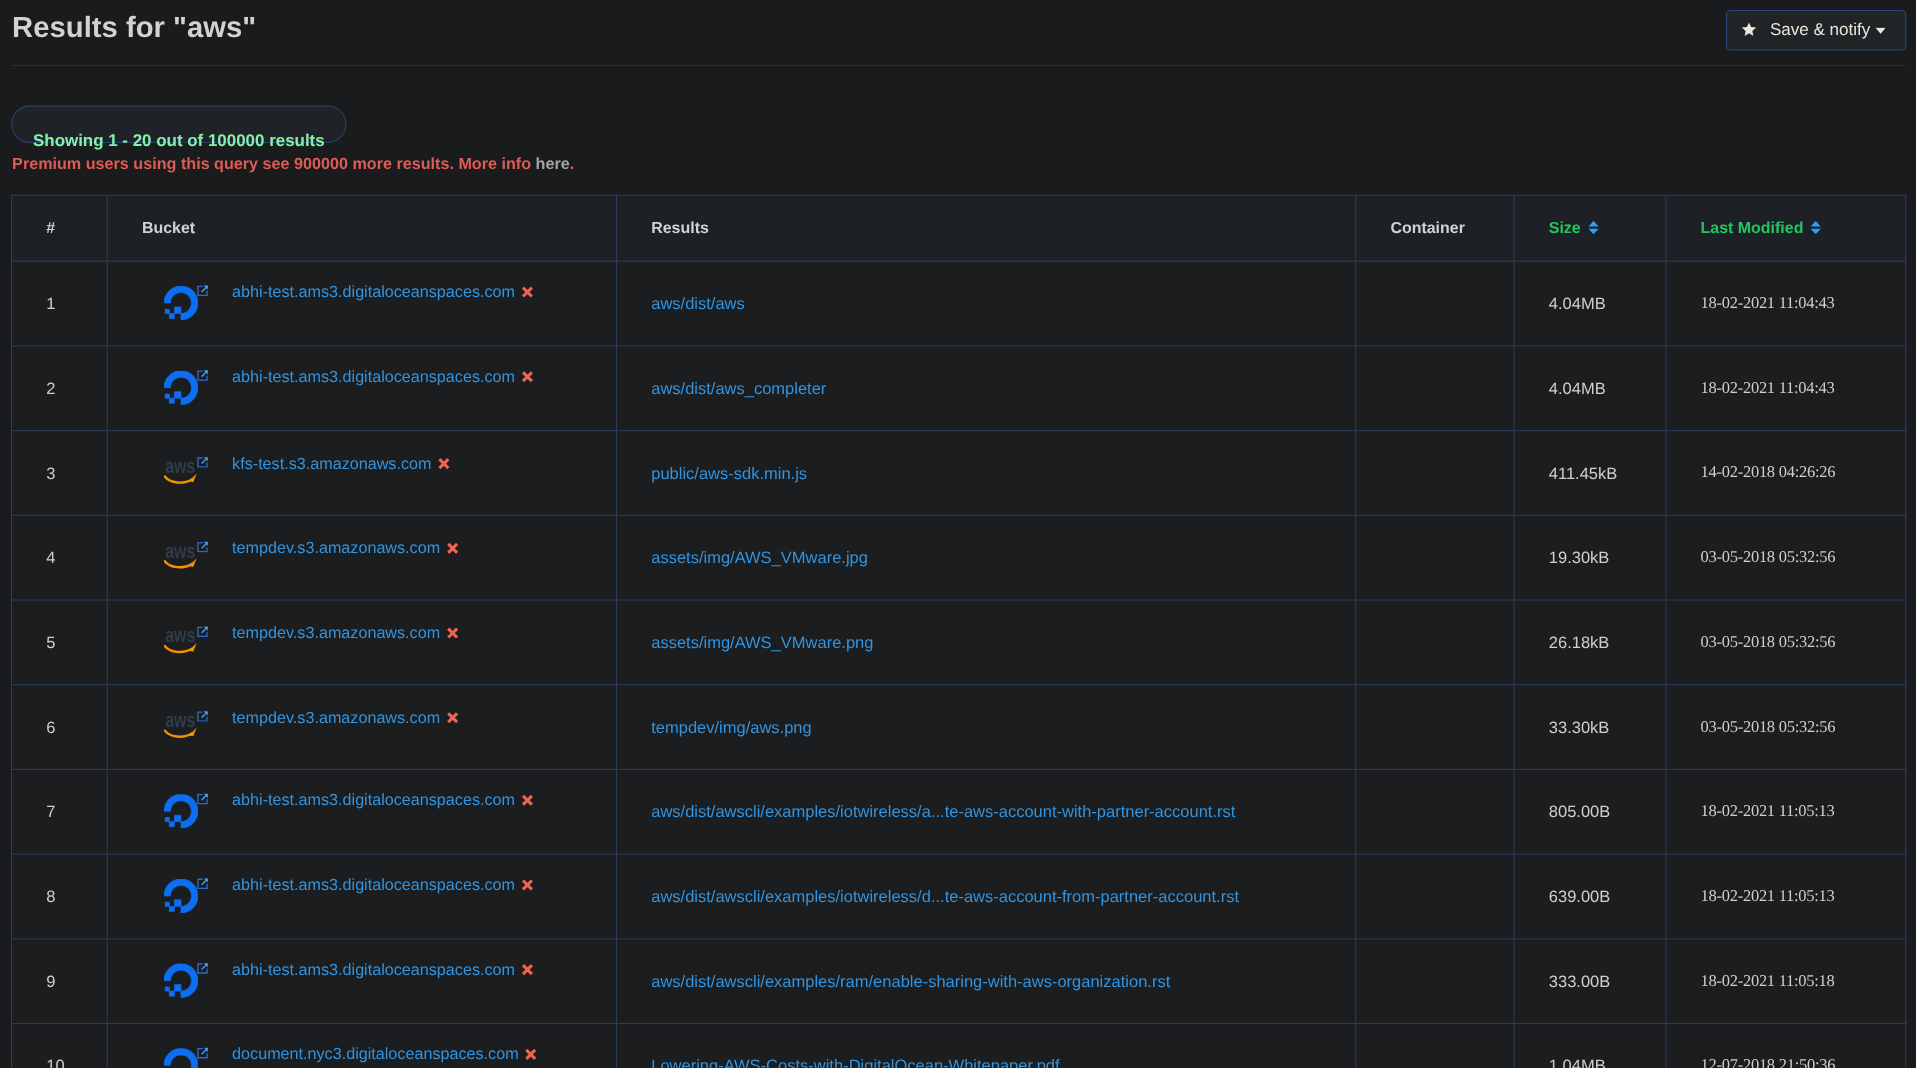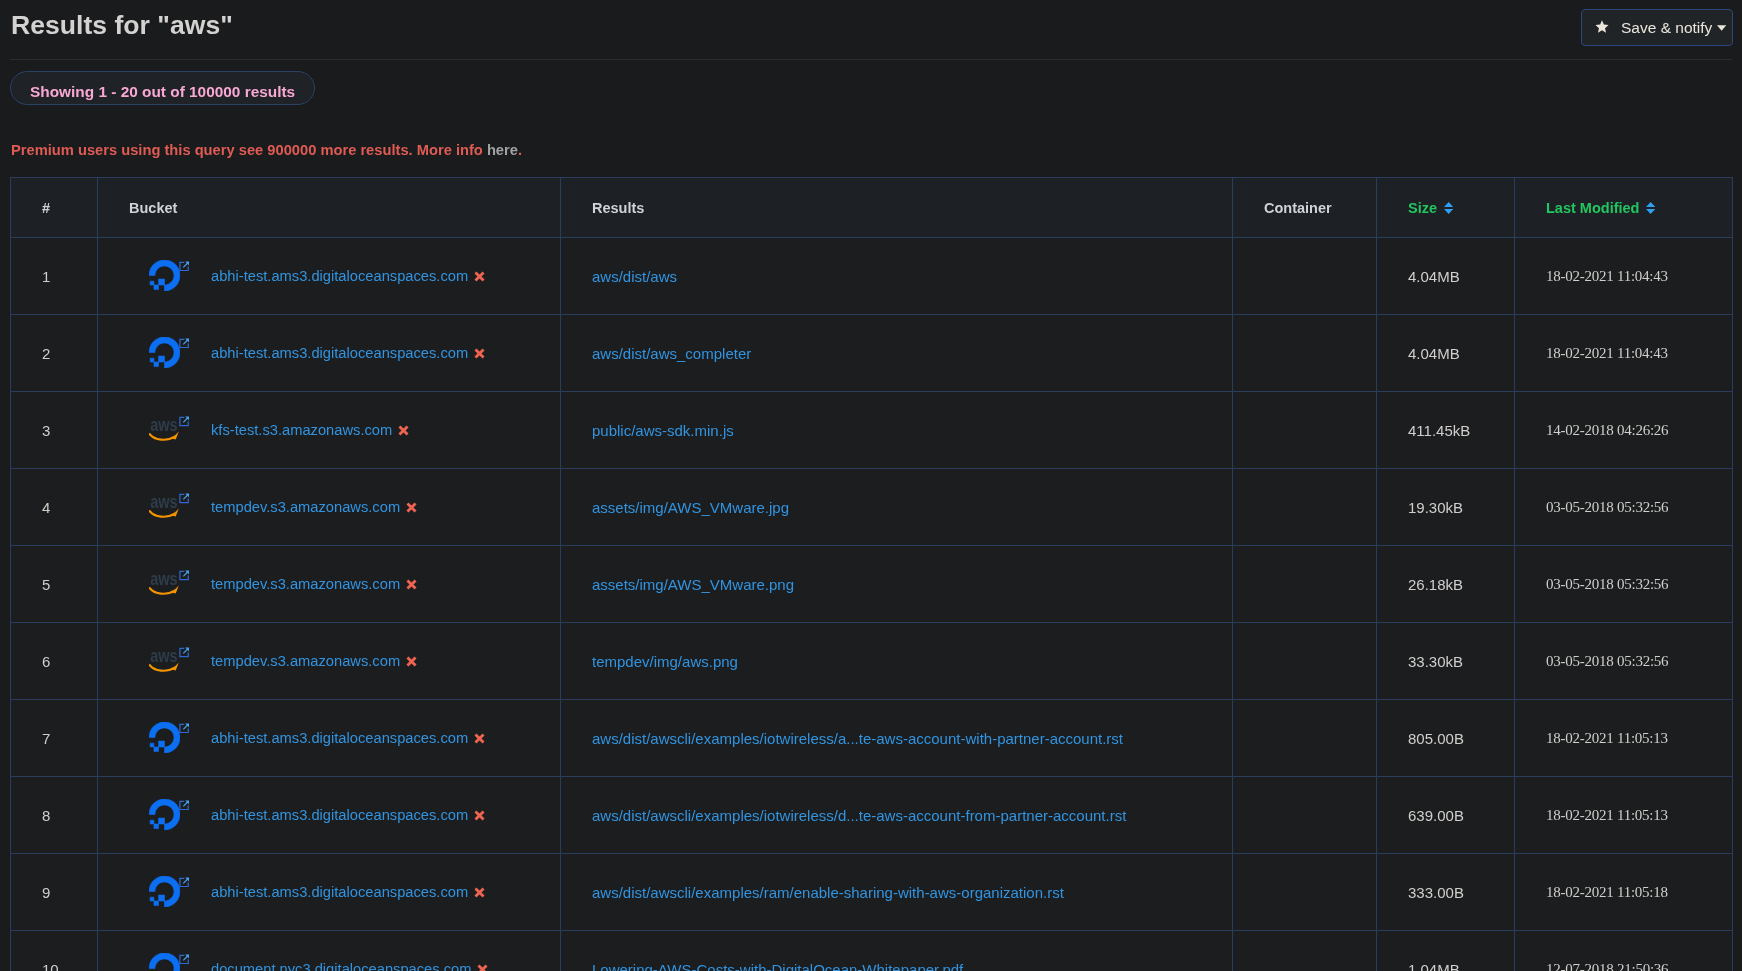--- a/index.html
+++ b/index.html
@@ -25,7 +25,7 @@
   background:#212427; border:1px solid #2a477e; border-radius:4px;
   color:#eae5dc; font-size:15.5px;
 }
-#b1 { width:152px; padding-left:13px; }
+#b1 { width:164px; padding-left:13px; }
 #b2 { width:251px; padding-left:15px; }
 .btn + .btn { margin-left:10px; }
 .pill {

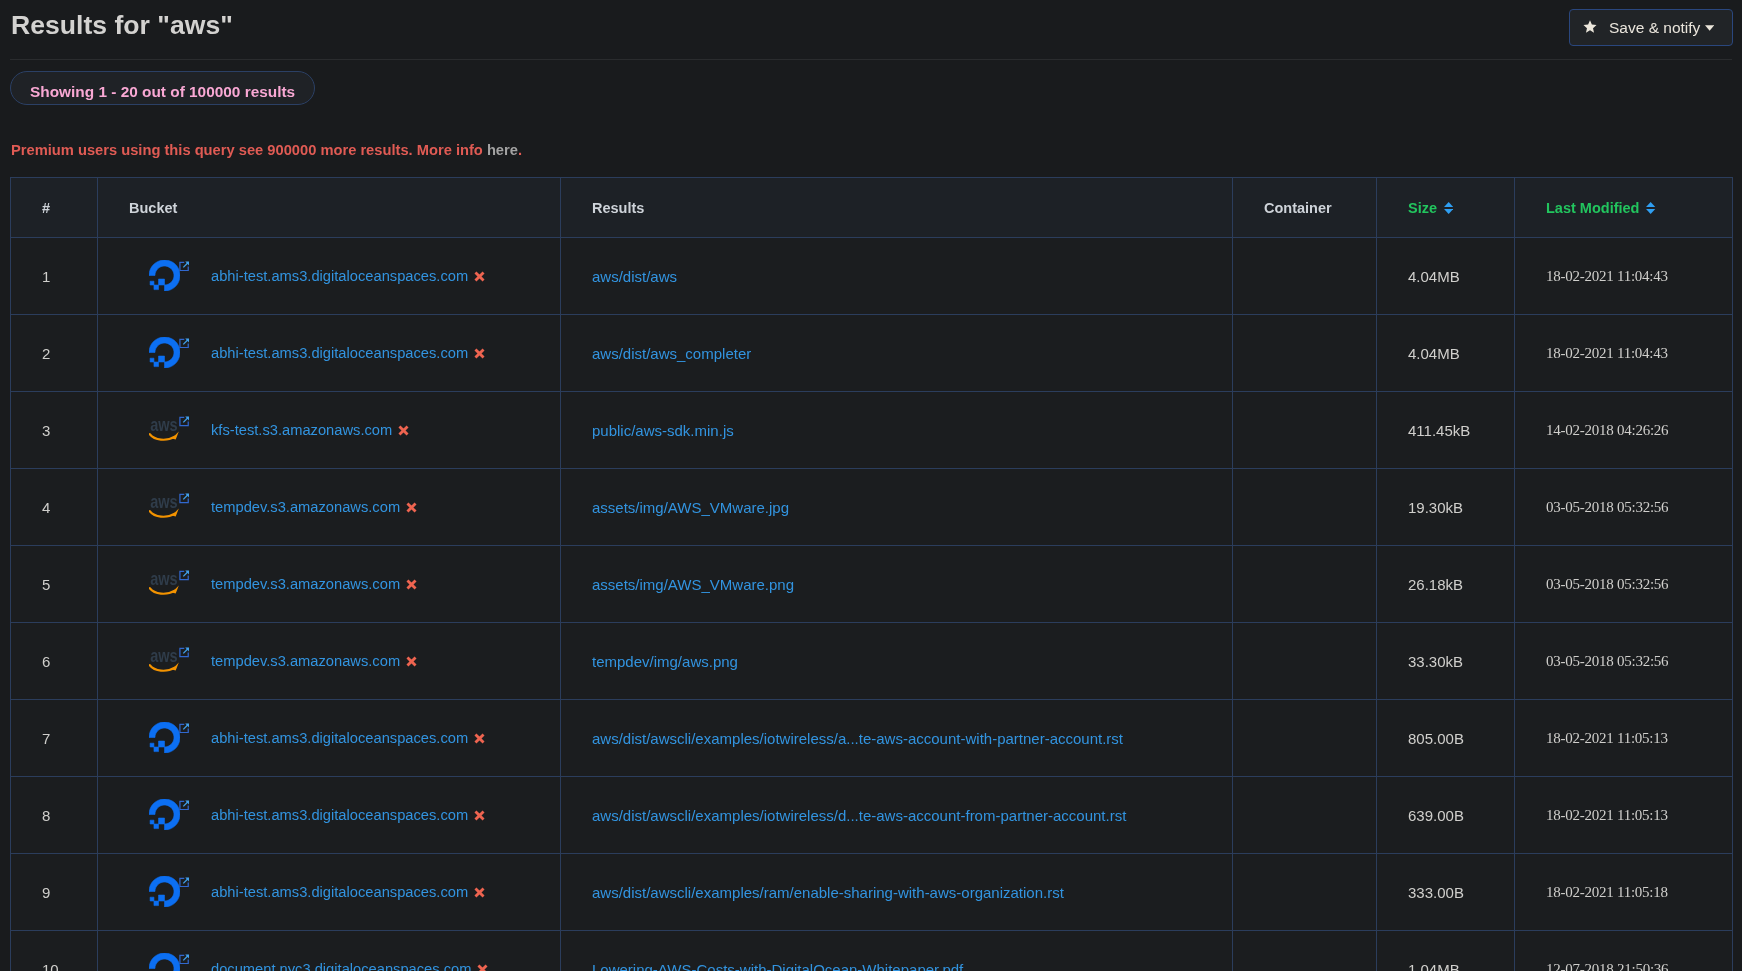--- a/index.html
+++ b/index.html
@@ -29,10 +29,10 @@
 #b2 { width:251px; padding-left:15px; }
 .btn + .btn { margin-left:10px; }
 .pill {
-  position:absolute; left:10px; top:71px; height:34px;
+  position:absolute; left:10px; top:96px; height:34px;
   border:1px solid #2b4065; border-radius:17px; background:#1f2226;
-  color:#f9a8d4; font-size:15.4px; font-weight:700; line-height:32px;
-  padding:4px 19px; display:inline-block;
+  color:#86efac; font-size:15.4px; font-weight:700; line-height:32px;
+  padding:16px 19px; display:inline-block;
 }
 .premium {
   position:absolute; left:11px; top:142px;

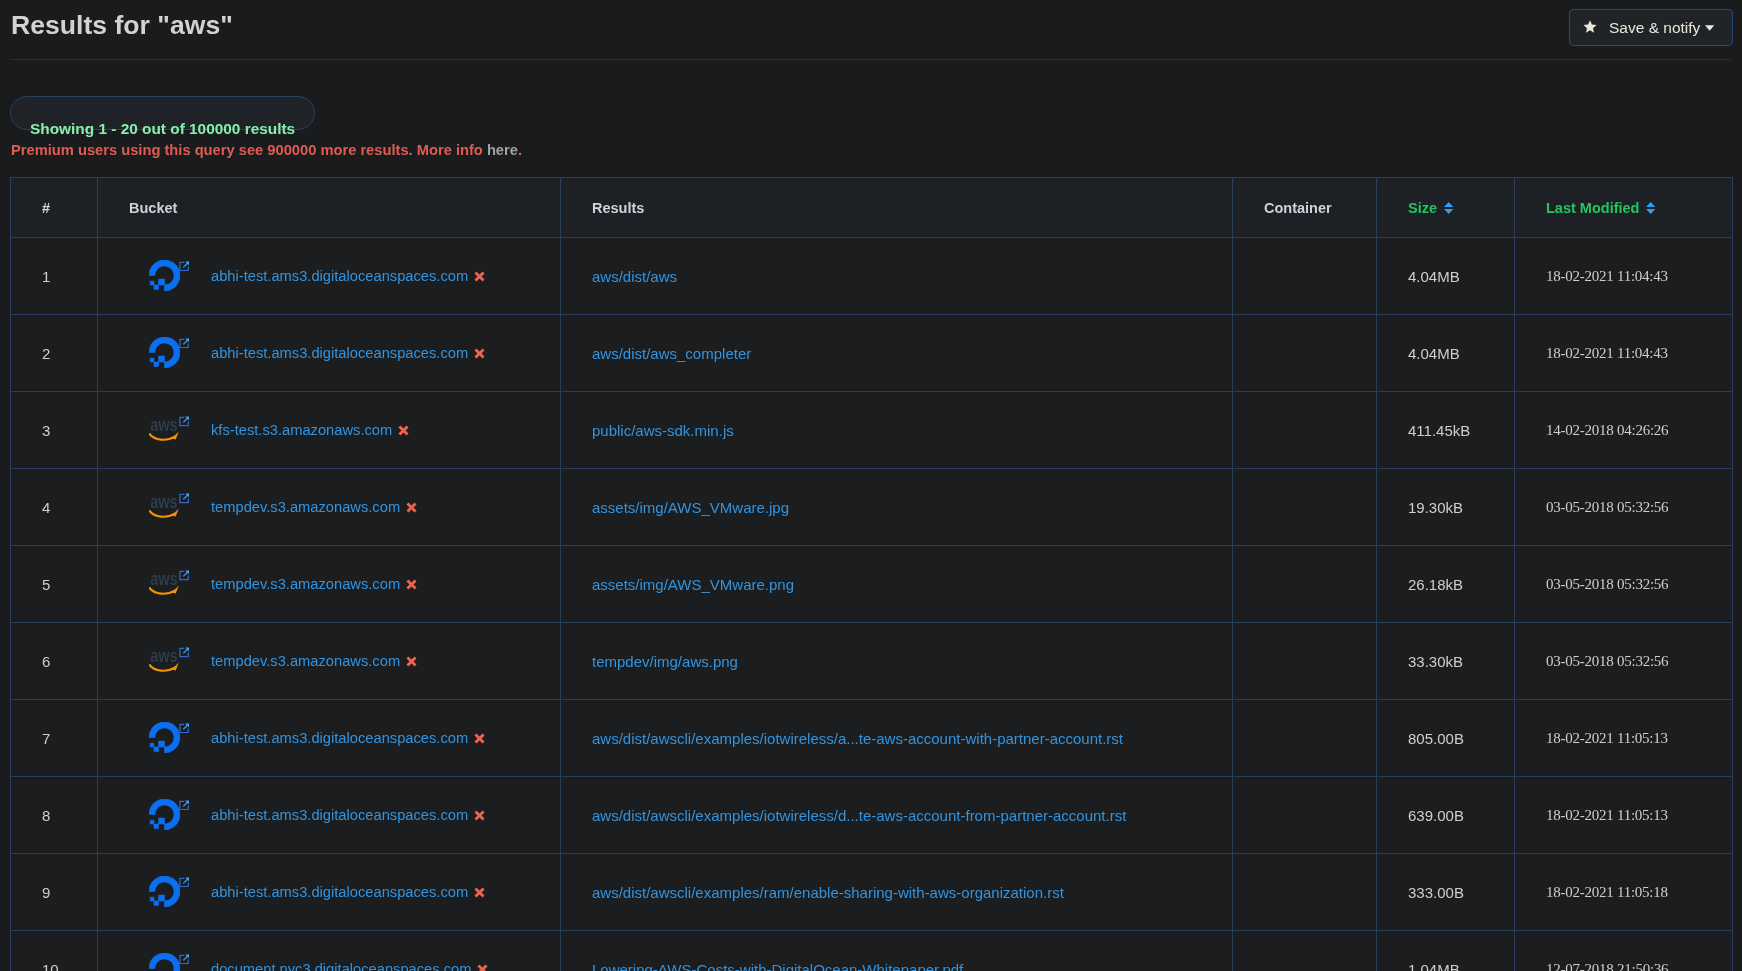--- a/index.html
+++ b/index.html
@@ -62,7 +62,7 @@
 .grid a { color:#3294e0; text-decoration:none; }
 .grid thead th.sort { color:#22c55e; }
 .grid thead th.sort svg { margin-left:7px; vertical-align:-1.5px; }
-.bcell { display:flex; align-items:center; }
+.bcell { display:flex; }
 .blogo { position:relative; margin-left:20px; width:31px; flex:0 0 31px; margin-top:2px;text-decoration:underline; }
 .blogo .ext { position:absolute; }
 .do-ext { right:-9.5px; top:-3px; }

